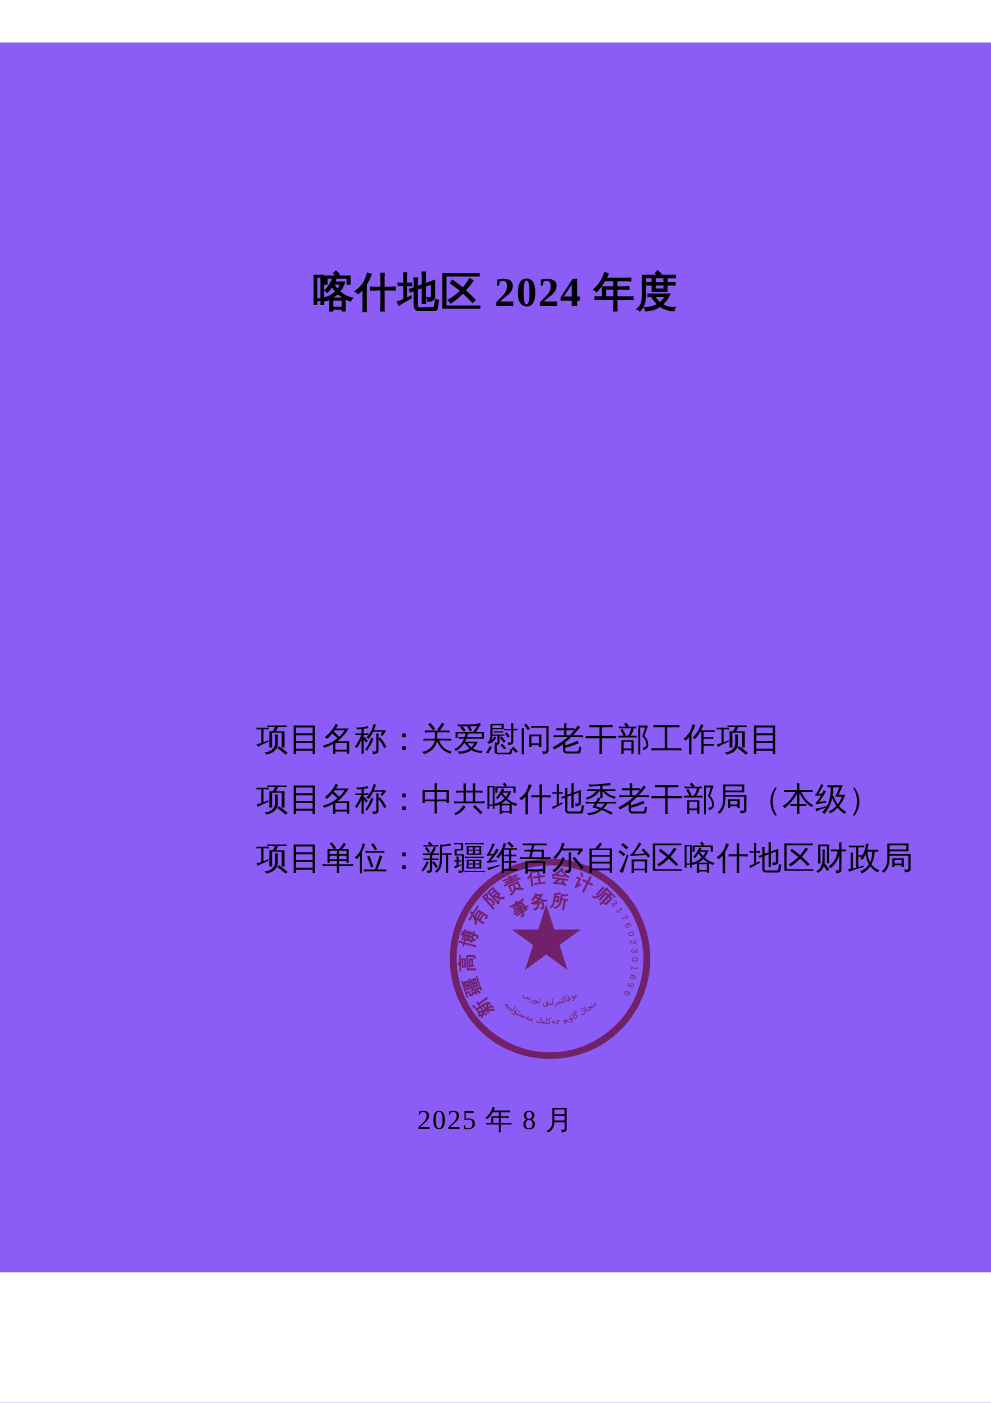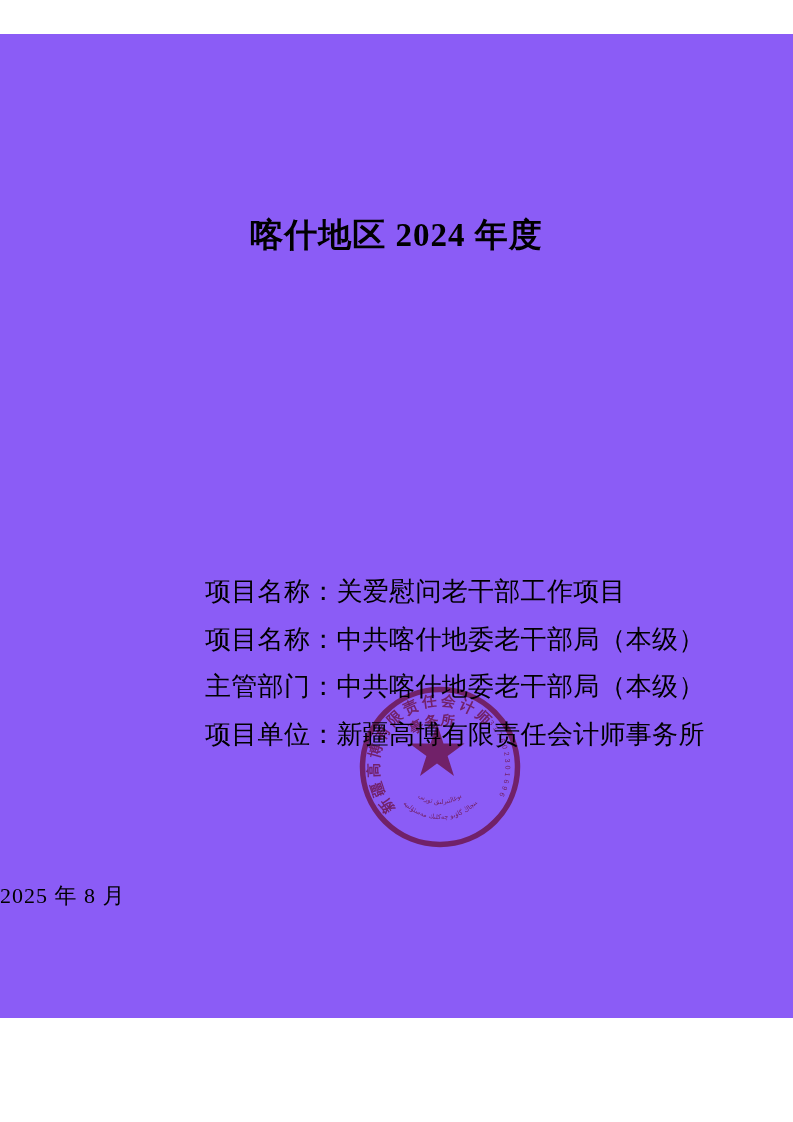--- a/index.html
+++ b/index.html
@@ -91,9 +91,6 @@
       <span class="label">项目名称：</span><span class="value">中共喀什地委老干部局（本级）</span>
     </div>
     <div class="info-row">
-      <span class="label">主管部门：</span><span class="value">中共喀什地委老干部局（本级）</span>
-    </div>
-    <div class="info-row">
       <span class="label">项目单位：</span><span class="value">新疆高博有限责任会计师事务所</span>
     </div>
   </div>

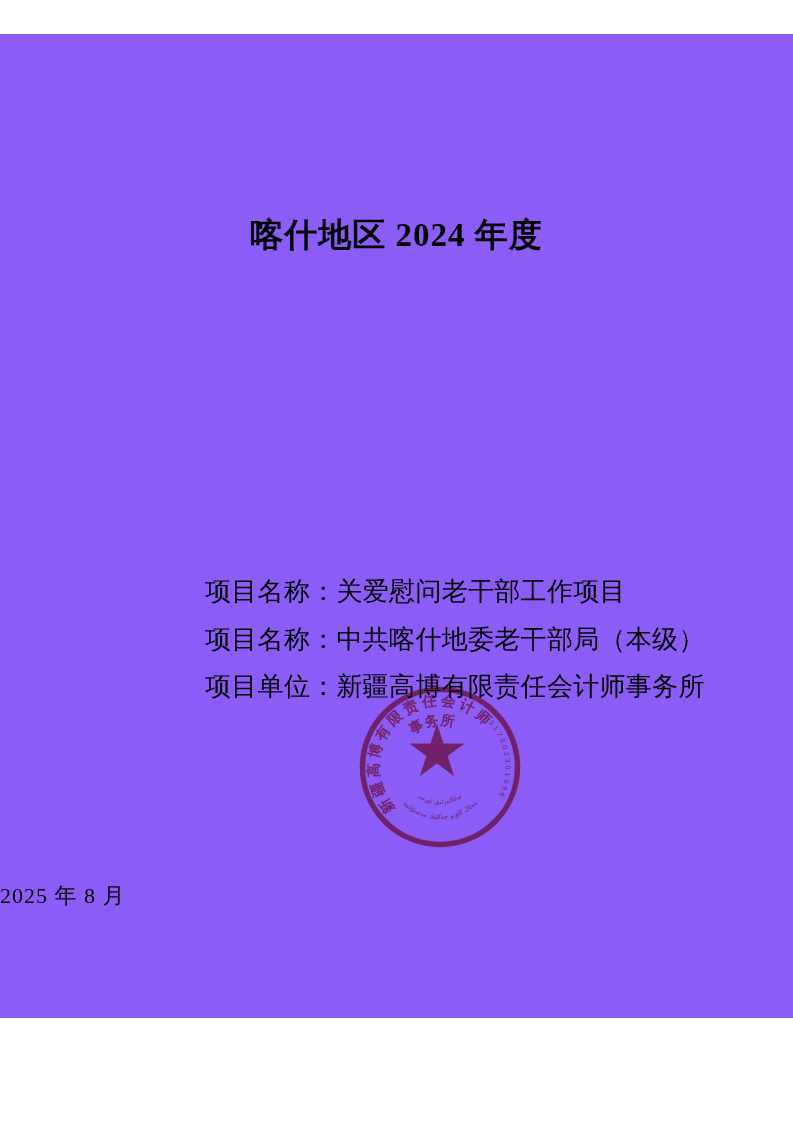--- a/index.html
+++ b/index.html
@@ -91,7 +91,7 @@
       <span class="label">项目名称：</span><span class="value">中共喀什地委老干部局（本级）</span>
     </div>
     <div class="info-row">
-      <span class="label">项目单位：</span><span class="value">新疆高博有限责任会计师事务所</span>
+      <span class="label">项目单位：</span><span class="value">新疆维吾尔自治区喀什地区财政局</span>
     </div>
   </div>
 

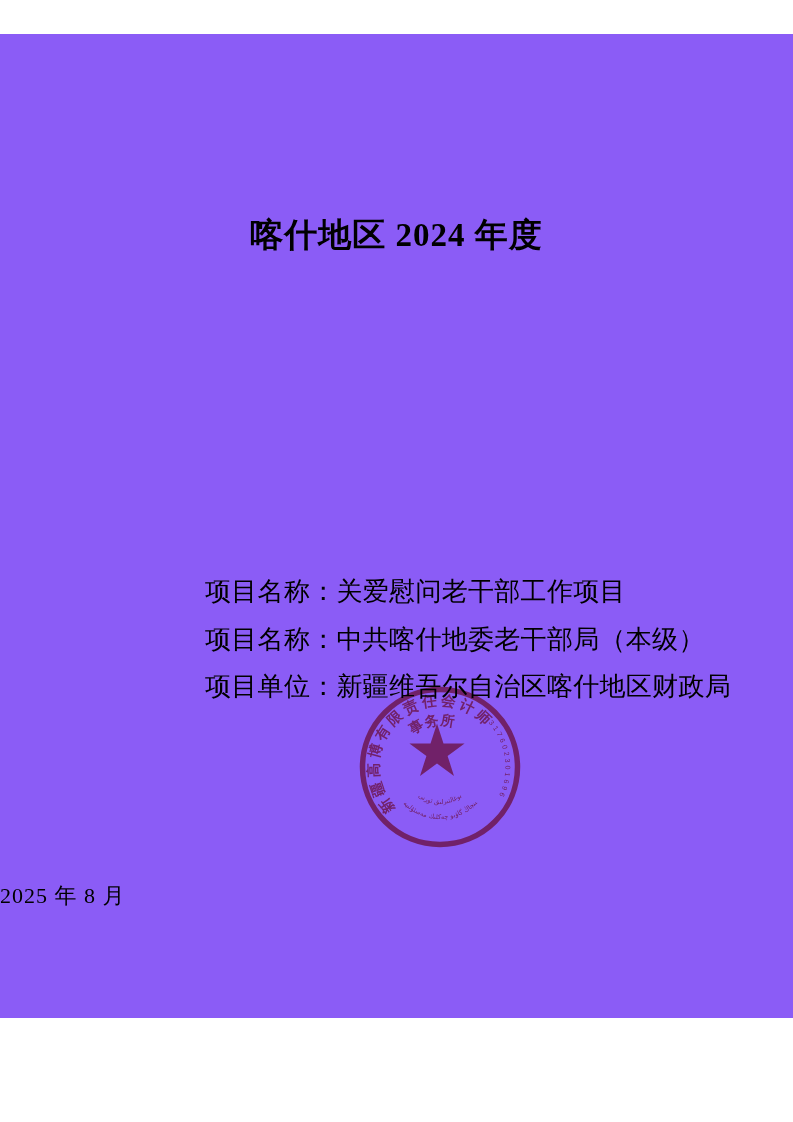--- a/index.html
+++ b/index.html
@@ -51,6 +51,7 @@
     top: 847px;
     left: 0;
     width: 793px;
+    text-align: center;
     font-family: "Liberation Serif", "DejaVu Serif", serif;
     font-size: 22px;
     letter-spacing: 1px;

